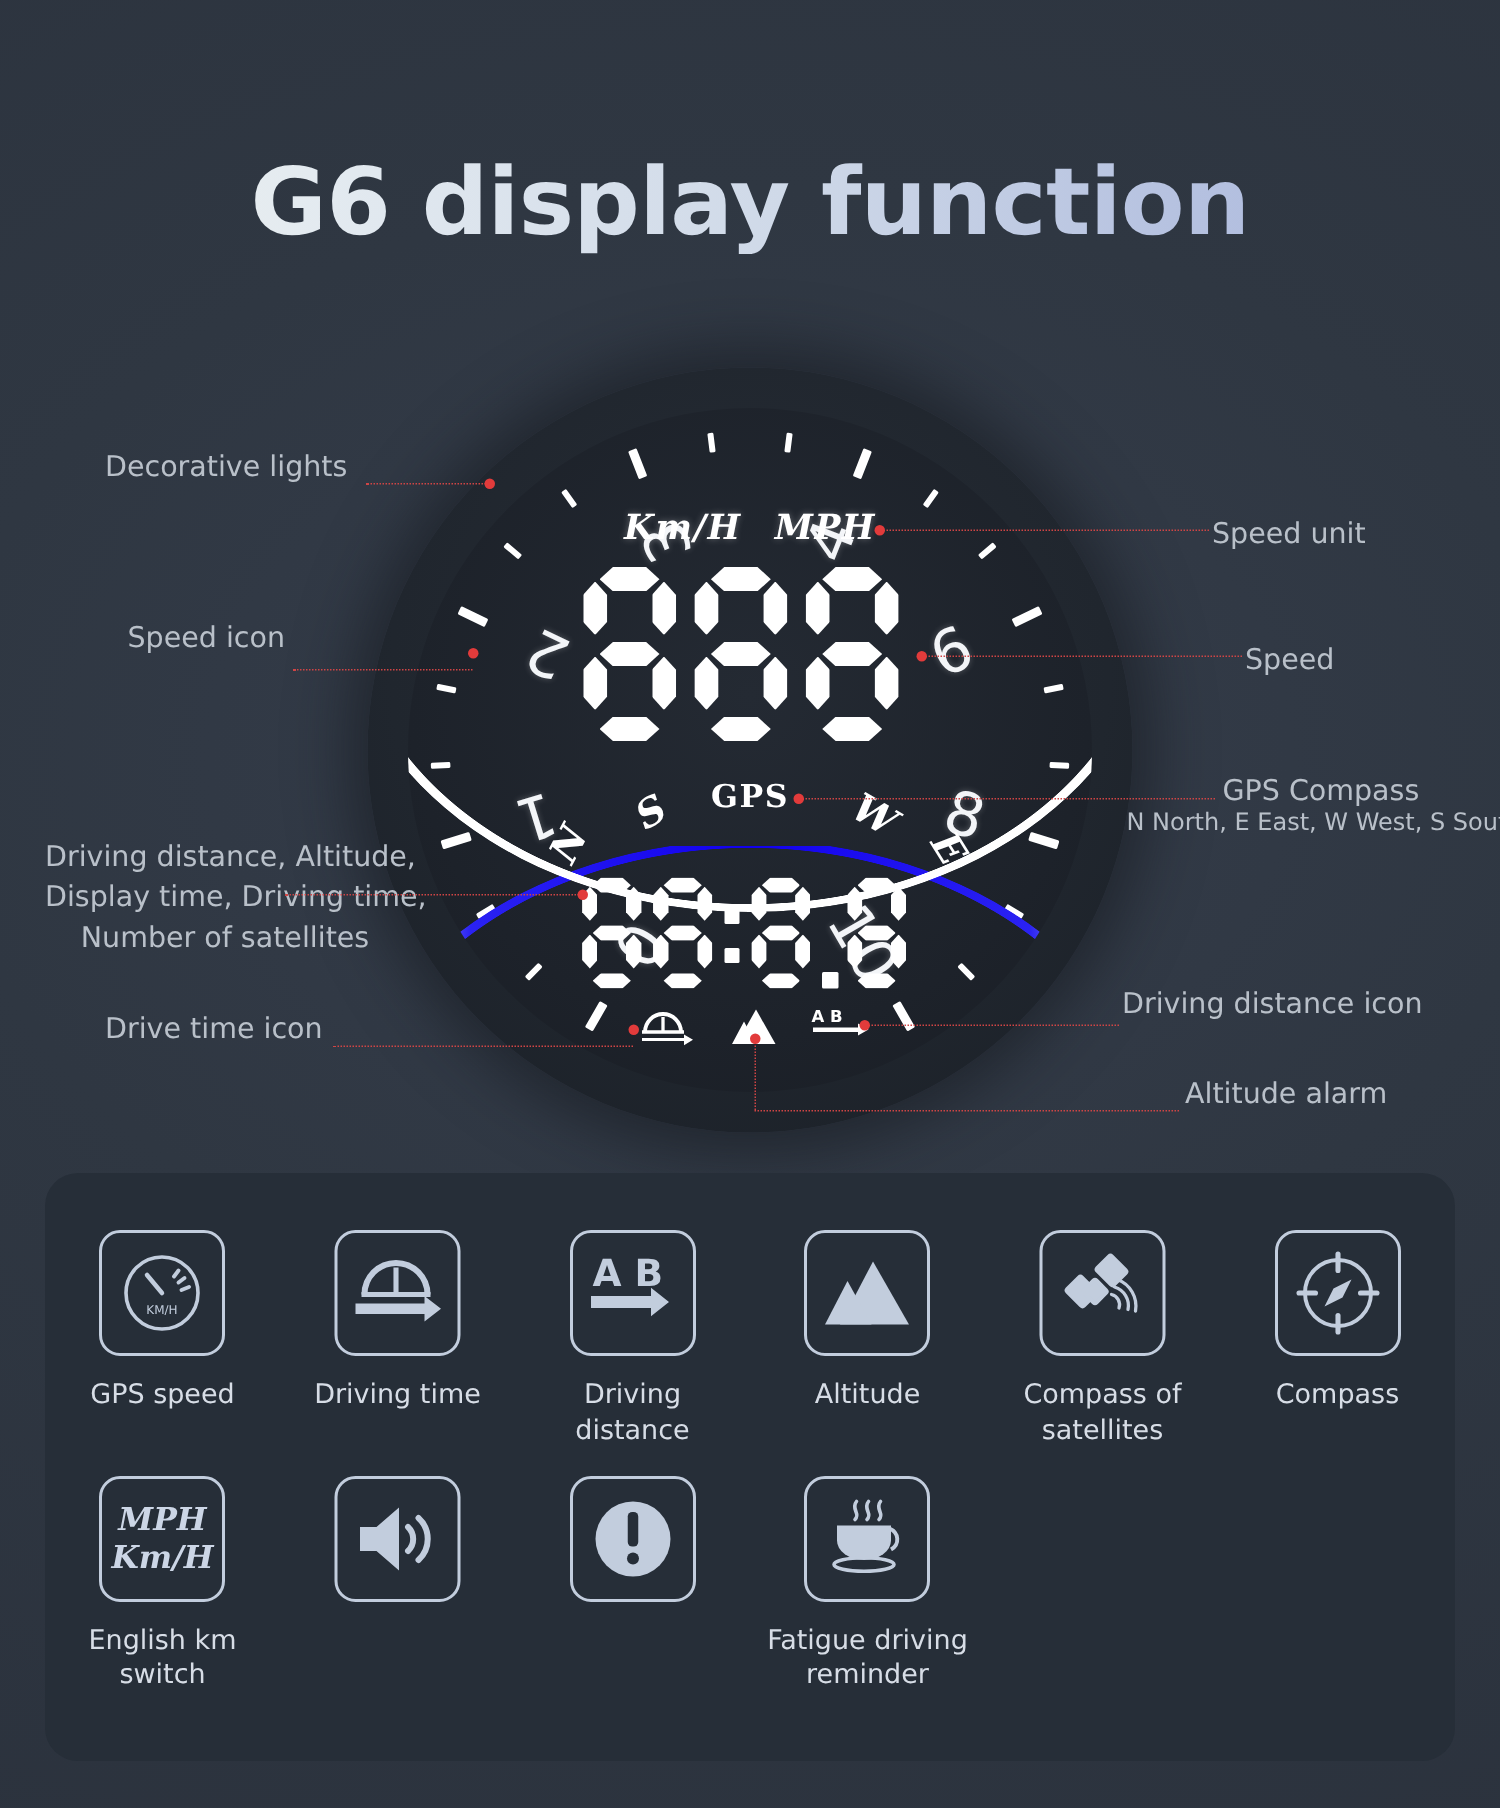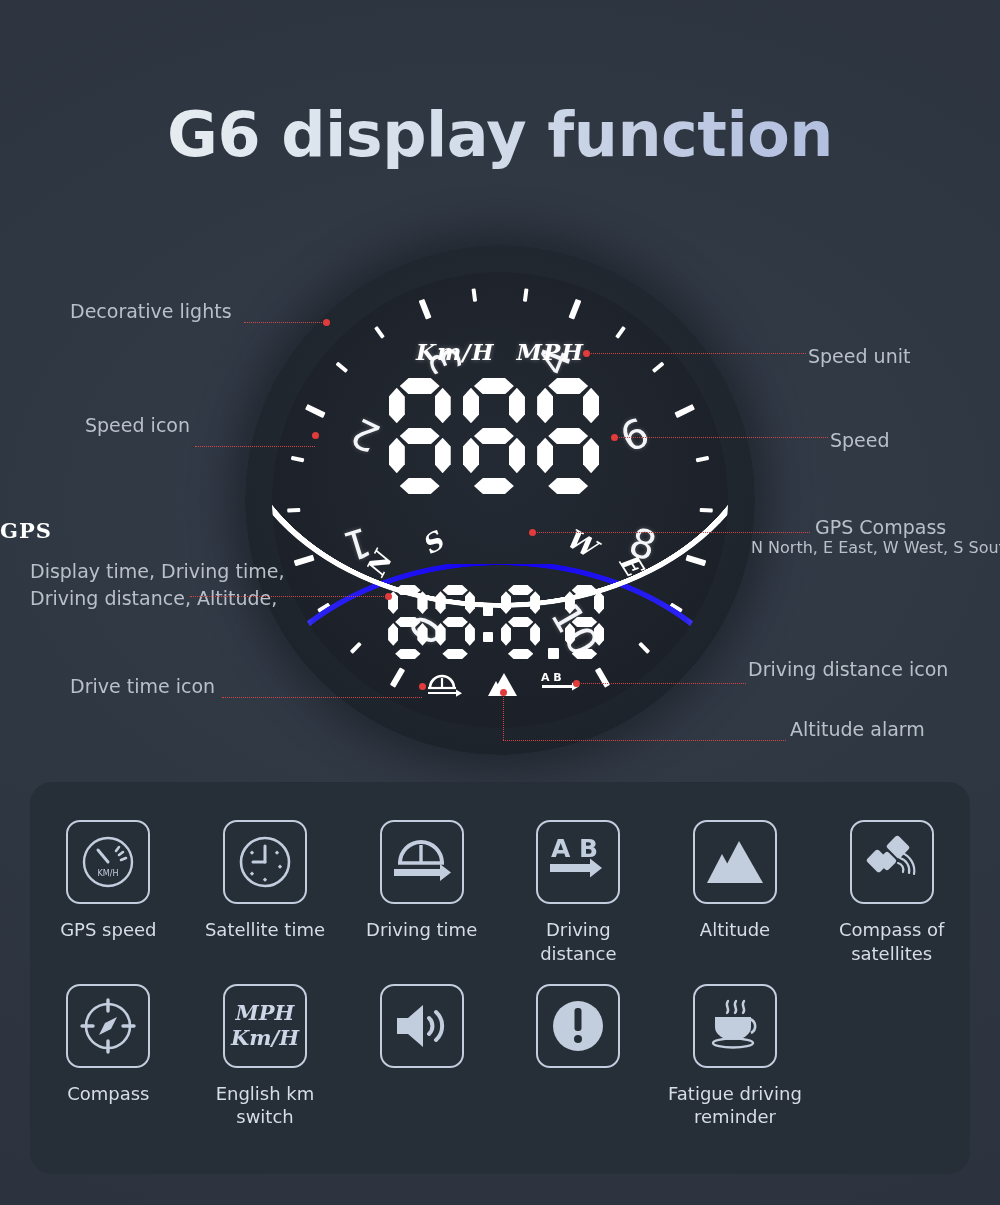--- a/index.html
+++ b/index.html
@@ -135,7 +135,7 @@
   }
 
   #gps-label{
-    position:absolute;left:0;right:0;top:518px;text-align:left;
+    position:absolute;left:0;right:0;top:518px;text-align:center;
     font-family:"DejaVu Serif", serif;font-weight:bold;font-size:21px;color:#fff;
     letter-spacing:1px;
   }

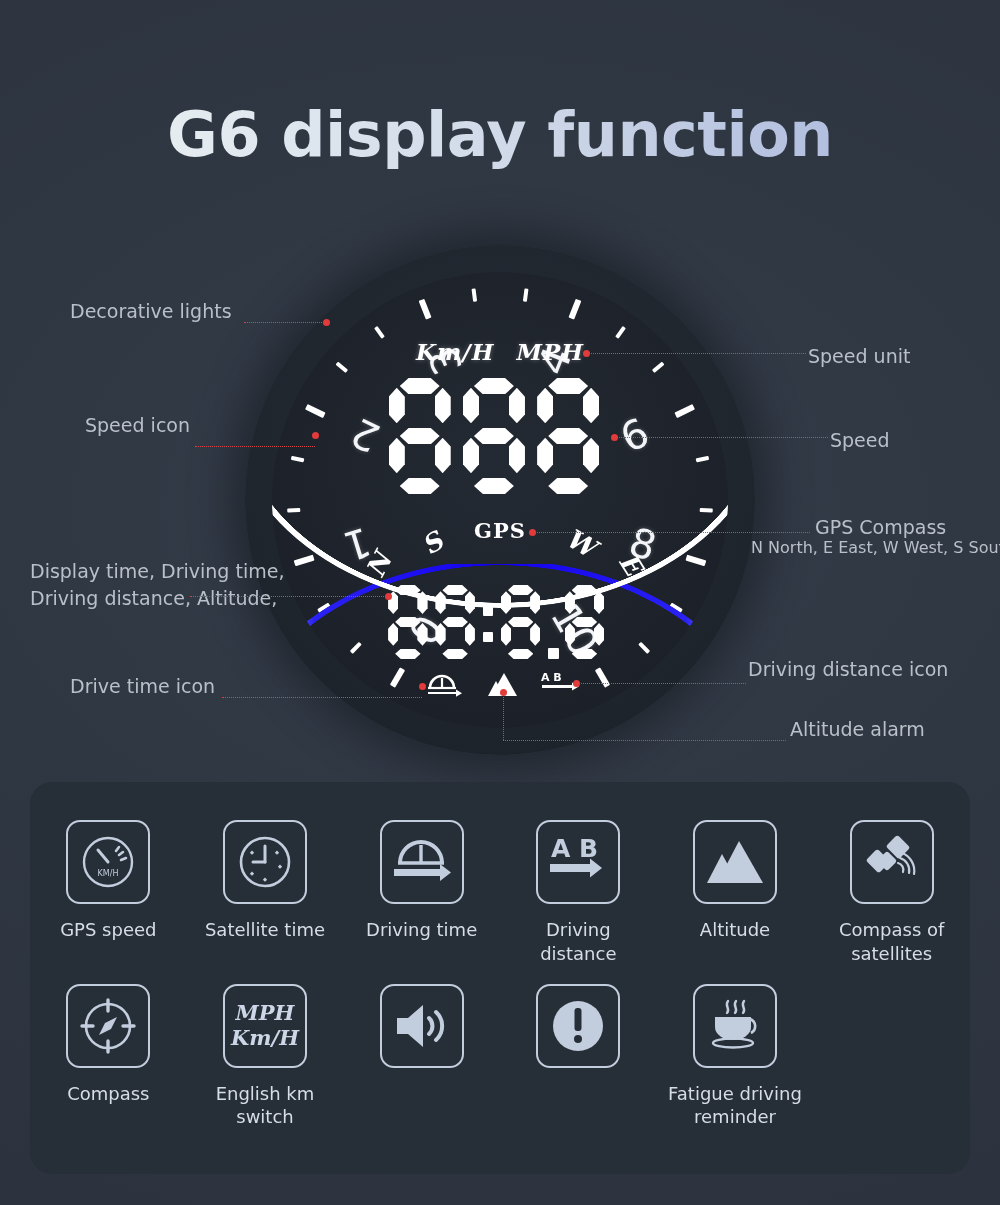--- a/index.html
+++ b/index.html
@@ -330,8 +330,8 @@
 <div class="dot" style="left:312px;top:432px;"></div>
 
 <div class="ann" style="left:30px;top:558px;text-align:center;width:240px;line-height:1.42;">
+  <div>Driving distance, Altitude,</div>
   <div>Display time, Driving time,</div>
-  <div>Driving distance, Altitude,</div>
 </div>
 <div class="lead" style="left:190px;top:596px;width:198px;"></div>
 <div class="dot" style="left:385px;top:593px;"></div>

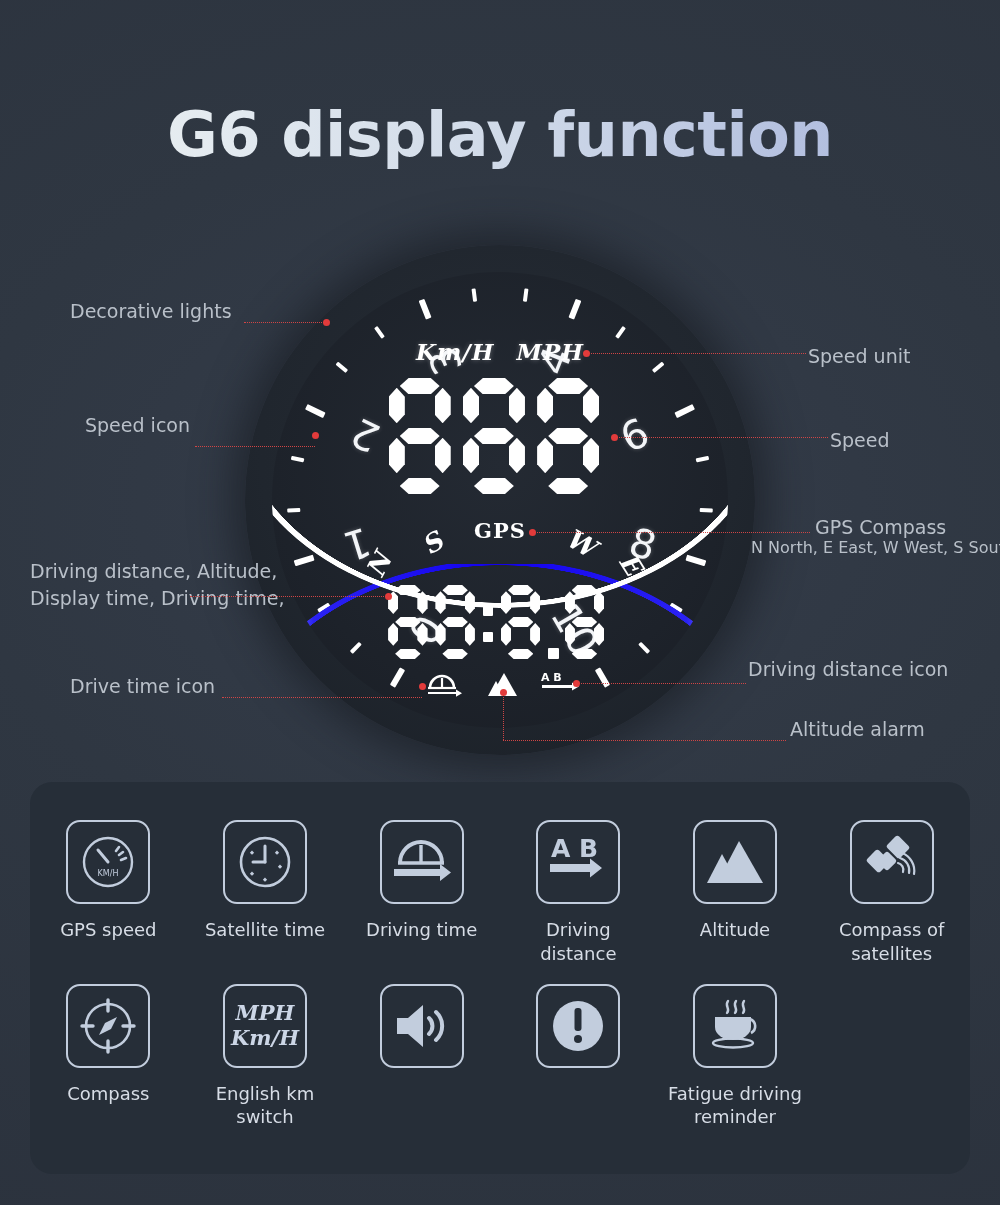--- a/index.html
+++ b/index.html
@@ -332,6 +332,7 @@
 <div class="ann" style="left:30px;top:558px;text-align:center;width:240px;line-height:1.42;">
   <div>Driving distance, Altitude,</div>
   <div>Display time, Driving time,</div>
+  <div>Number of satellites</div>
 </div>
 <div class="lead" style="left:190px;top:596px;width:198px;"></div>
 <div class="dot" style="left:385px;top:593px;"></div>

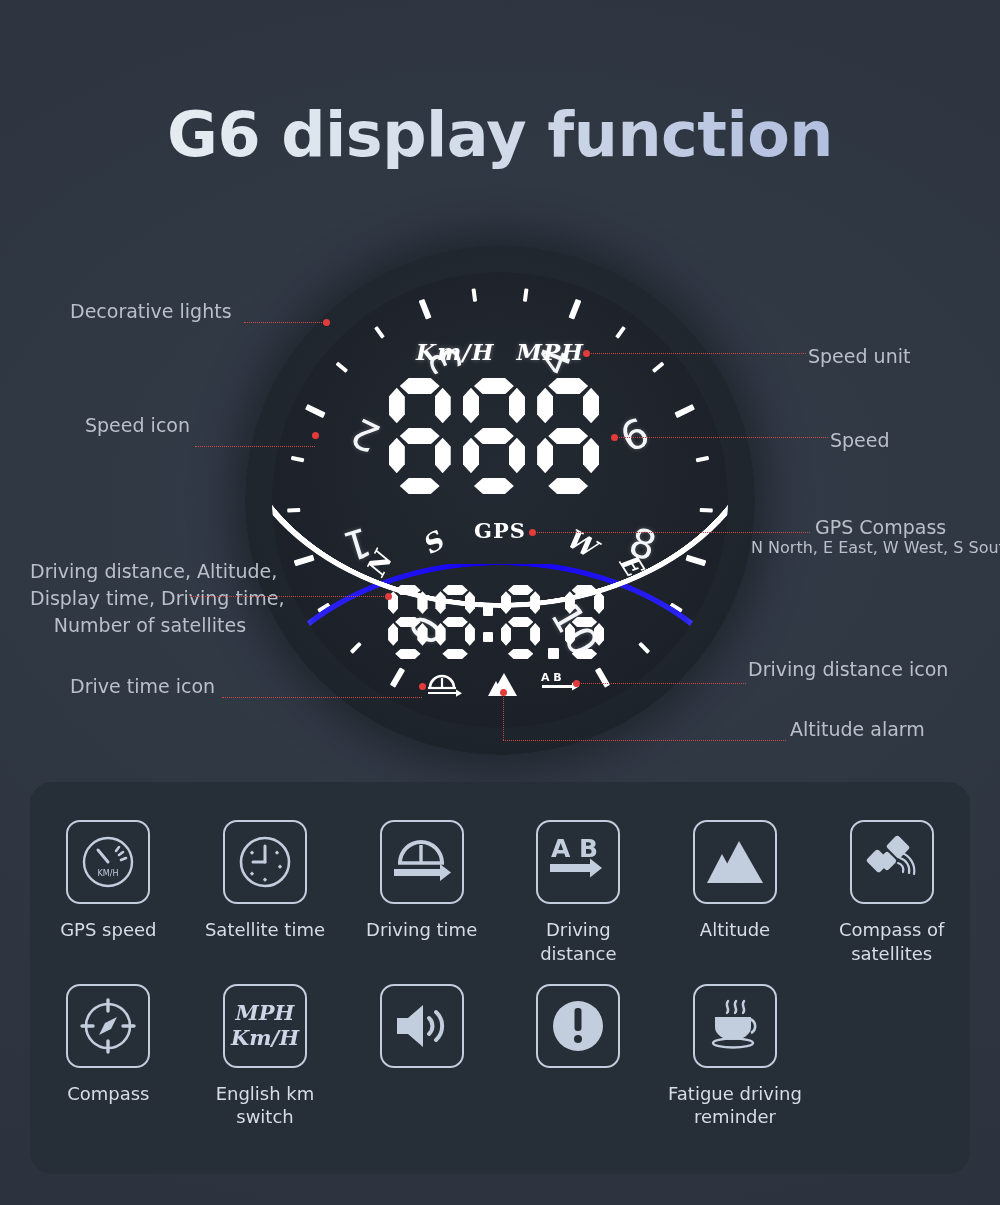--- a/index.html
+++ b/index.html
@@ -382,23 +382,6 @@
       </div>
       <div class="cell">
         <div class="icon-box">
-          <svg width="60" height="60" viewBox="0 0 60 60">
-      <circle cx="30" cy="30" r="24" fill="none" stroke="#c2cddd" stroke-width="2.6"></circle>
-      <line x1="30" y1="30" x2="30" y2="14" stroke="#c2cddd" stroke-width="3" stroke-linecap="round"></line>
-      <line x1="30" y1="30" x2="18" y2="30" stroke="#c2cddd" stroke-width="3" stroke-linecap="round"></line>
-      <g fill="#c2cddd">
-        <rect x="41" y="19" width="3" height="3" transform="rotate(45 42 20)"></rect>
-        <rect x="44" y="33" width="3" height="3" transform="rotate(45 45 34)"></rect>
-        <rect x="16" y="19" width="3" height="3" transform="rotate(45 17 20)"></rect>
-        <rect x="16" y="40" width="3" height="3" transform="rotate(45 17 41)"></rect>
-        <rect x="29" y="46" width="3" height="3" transform="rotate(45 30 47)"></rect>
-      </g>
-    </svg>
-        </div>
-        <div class="cap">Satellite time</div>
-      </div>
-      <div class="cell">
-        <div class="icon-box">
           <svg width="64" height="58" viewBox="0 0 64 58">
       <path d="M10 30 A21 21 0 0 1 52 30" fill="none" stroke="#c2cddd" stroke-width="4"></path>
       <line x1="31" y1="12" x2="31" y2="30" stroke="#c2cddd" stroke-width="3.4"></line>

